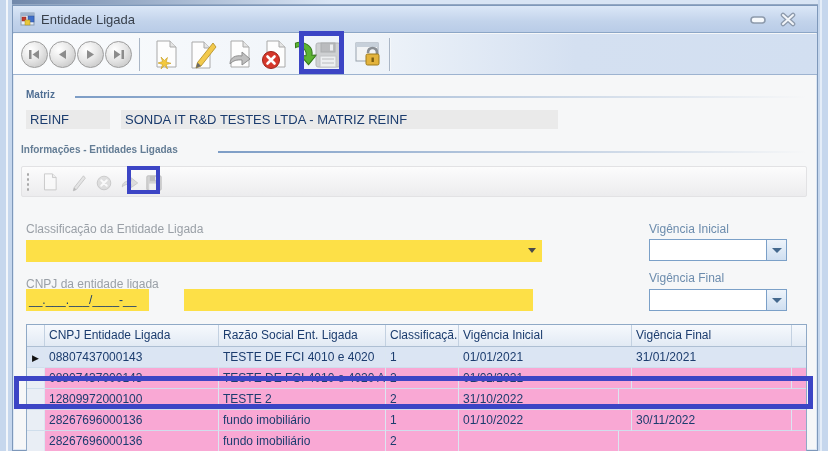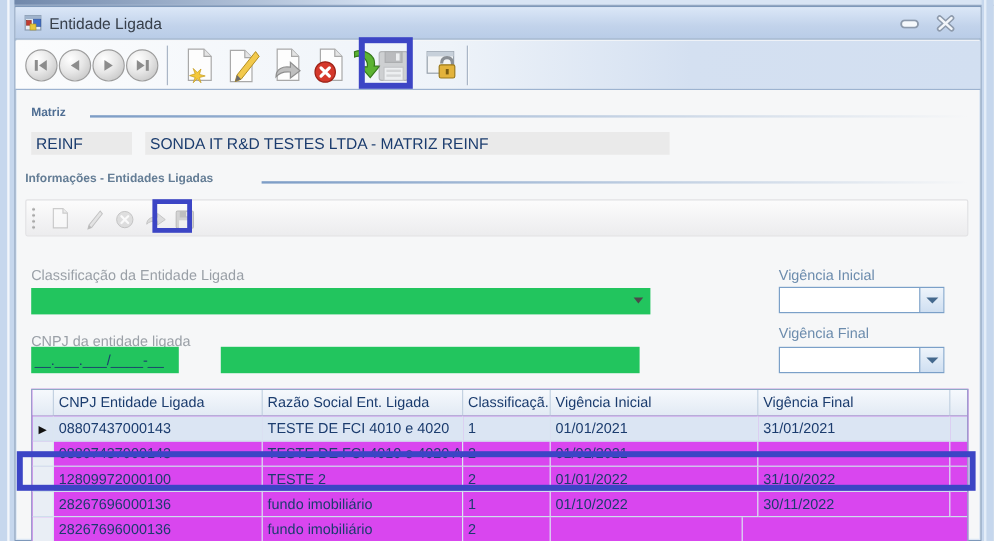--- a/index.html
+++ b/index.html
@@ -51,7 +51,7 @@
   
   .field-label { position:absolute; font-size:12px; color:#9aa0a7; white-space:nowrap; }
   .blue-label { color:#6c8cad; }
-  .flat-combo { position:absolute; background:#22c55e; height:22px; }
+  .flat-combo { position:absolute; background:#fde047; height:22px; }
   .flat-combo .arr { position:absolute; right:6px; top:8px; width:0; height:0;
     border-left:4px solid transparent; border-right:4px solid transparent; border-top:5px solid #4a4a4a; }
   .date-combo { position:absolute; height:22px; background:#fff; border:1px solid #7ba0c8; }

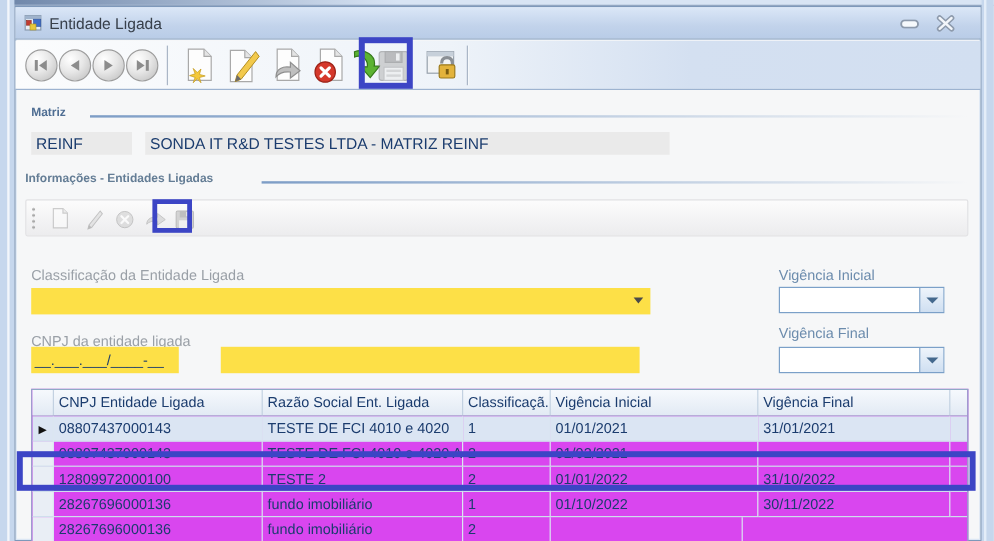--- a/index.html
+++ b/index.html
@@ -63,7 +63,7 @@
 
   
   #grid { position:absolute; left:13px; top:318px; width:781px; height:128px;
-    border:1px solid #8fa9c6; background:#d946ef; overflow:hidden; font-size:12px; }
+    border:1px solid #8fa9c6; background:#f9a8d4; overflow:hidden; font-size:12px; }
   .grow, #grid-header { display:flex; width:100%; }
   #grid-header { height:22px; background:linear-gradient(#f6f9fd,#e2eaf4); border-bottom:1px solid #aebfd3; }
   #grid-header .gcell { color:#1b3c6e; border-right:1px solid #c3d1e1; line-height:21px; padding-left:4px;

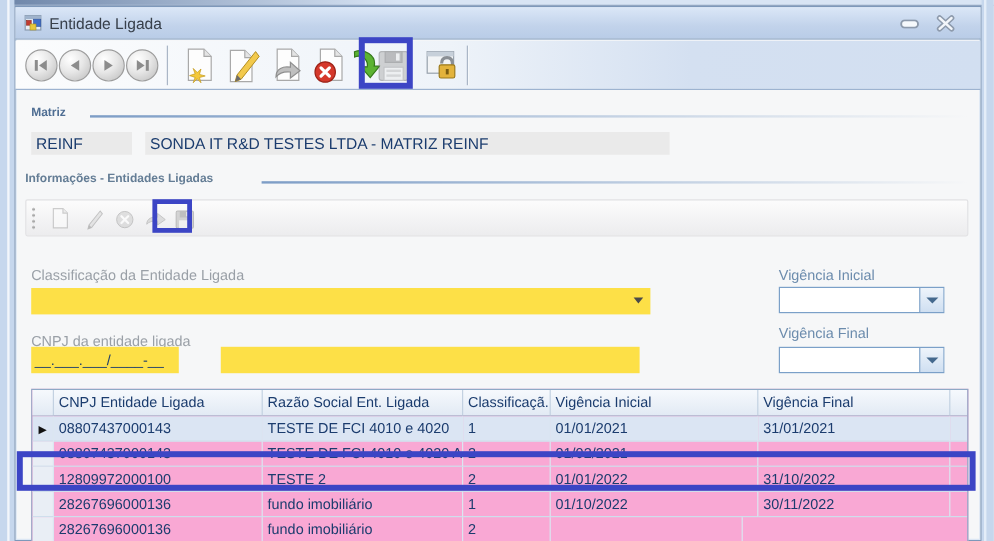--- a/index.html
+++ b/index.html
@@ -312,7 +312,6 @@
             <div class="gcell gc1">12809972000100</div>
             <div class="gcell gc2">TESTE 2</div>
             <div class="gcell gc3">2</div>
-            <div class="gcell gc4">01/01/2022</div>
             <div class="gcell gc5">31/10/2022</div>
             <div class="gcell gfill"></div>
           </div>

